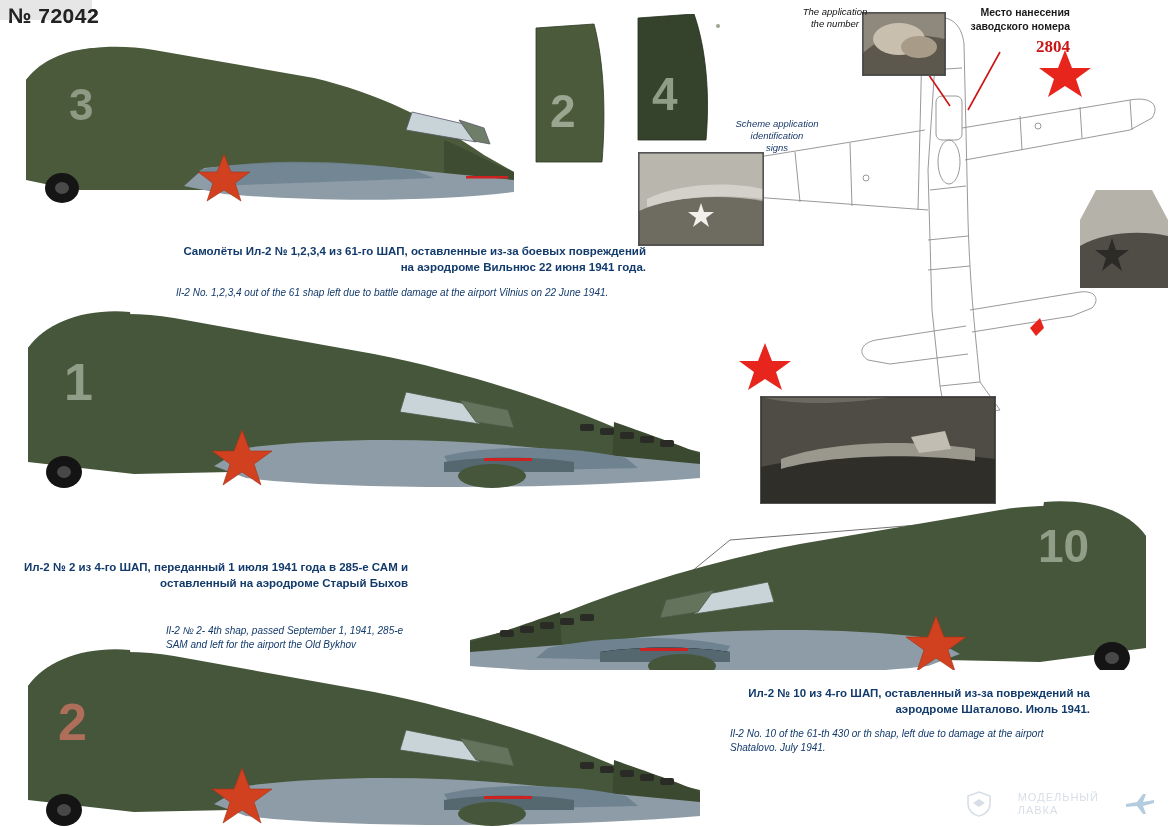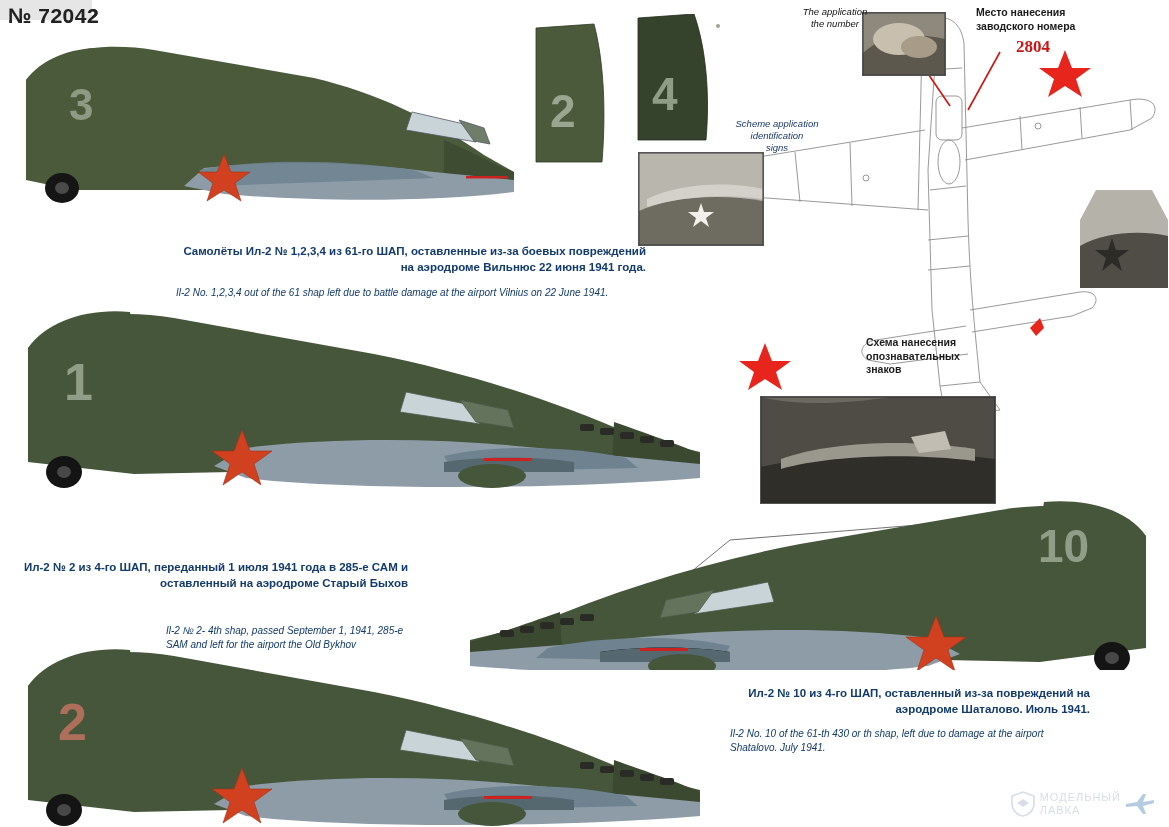--- a/index.html
+++ b/index.html
@@ -179,7 +179,7 @@
   <div class="abs cap-sm-it" style="left:790px;top:6px;width:90px;white-space:pre-line;">The application
 the number</div>
 
-  <div class="abs" style="left:976px;top:6px;width:120px;">
+  <div class="abs" style="left:950px;top:6px;width:120px;text-align:right;">
     <div class="cap-blk-ru" style="white-space:pre-line;">Место нанесения
 заводского номера</div>
     <div style="font-size:17px;font-weight:bold;color:#cc1414;font-family:'Liberation Serif',serif;margin-top:4px;margin-left:40px;">2804</div>

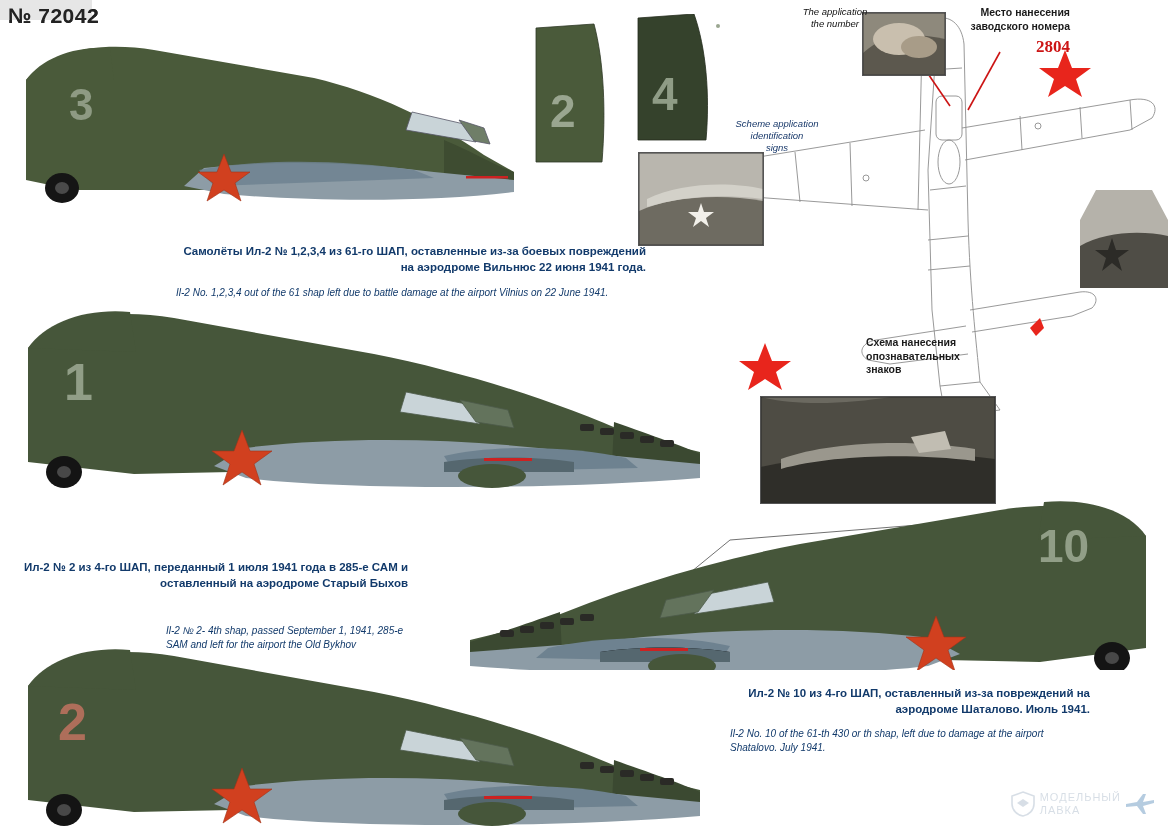--- a/index.html
+++ b/index.html
@@ -189,9 +189,6 @@
 identification
 signs</div>
 
-  <div class="abs cap-blk-ru" style="left:866px;top:336px;width:120px;white-space:pre-line;">Схема нанесения
-опознавательных
-знаков</div>
 
   <div class="abs" style="left:176px;top:244px;width:470px;">
     <div class="cap-ru">Самолёты Ил-2 №  1,2,3,4 из  61-го ШАП, оставленные из-за боевых повреждений на аэродроме Вильнюс 22 июня 1941 года.</div>

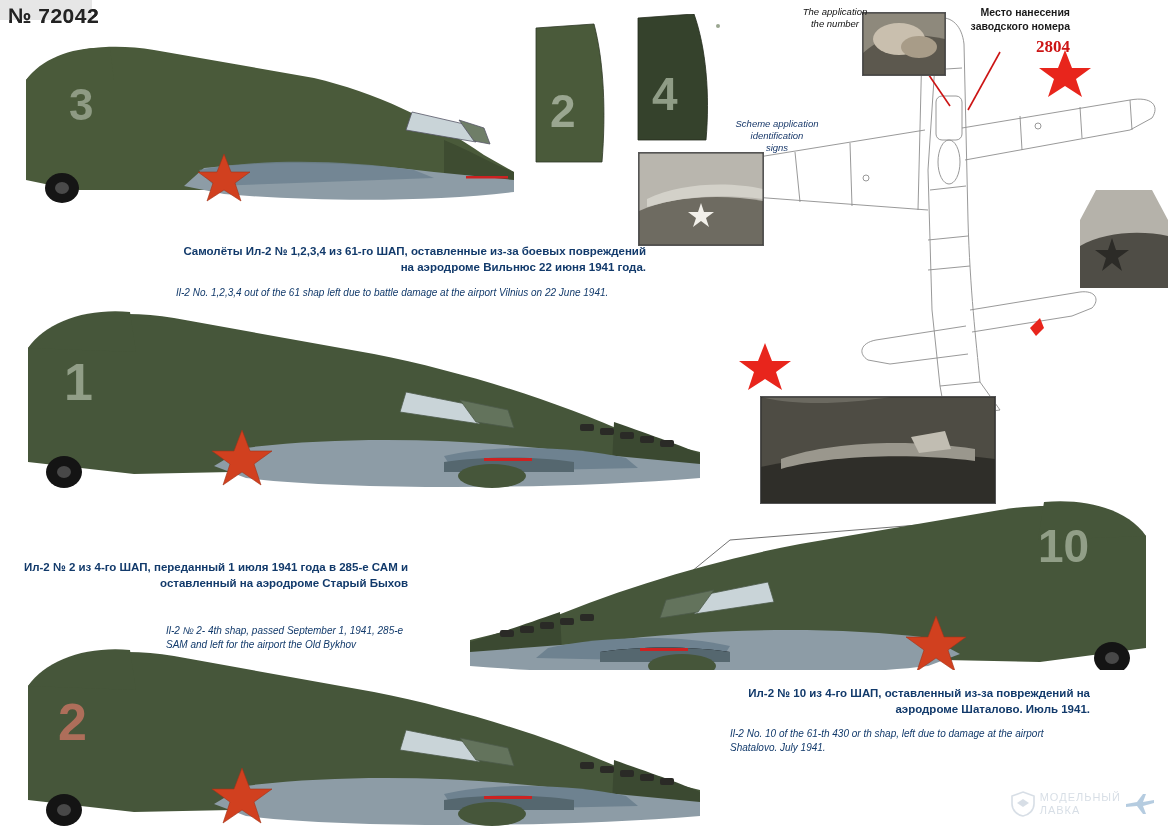--- a/index.html
+++ b/index.html
@@ -38,7 +38,7 @@
   
   .wm{
     position:absolute;right:14px;bottom:10px;
-    display:flex;align-items:center;gap:4px;
+    display:flex;align-items:center;gap:26px;
     opacity:.35;
   }
   .wm-text{font-size:11px;color:#8fa3b8;line-height:1.15;letter-spacing:1px;}

